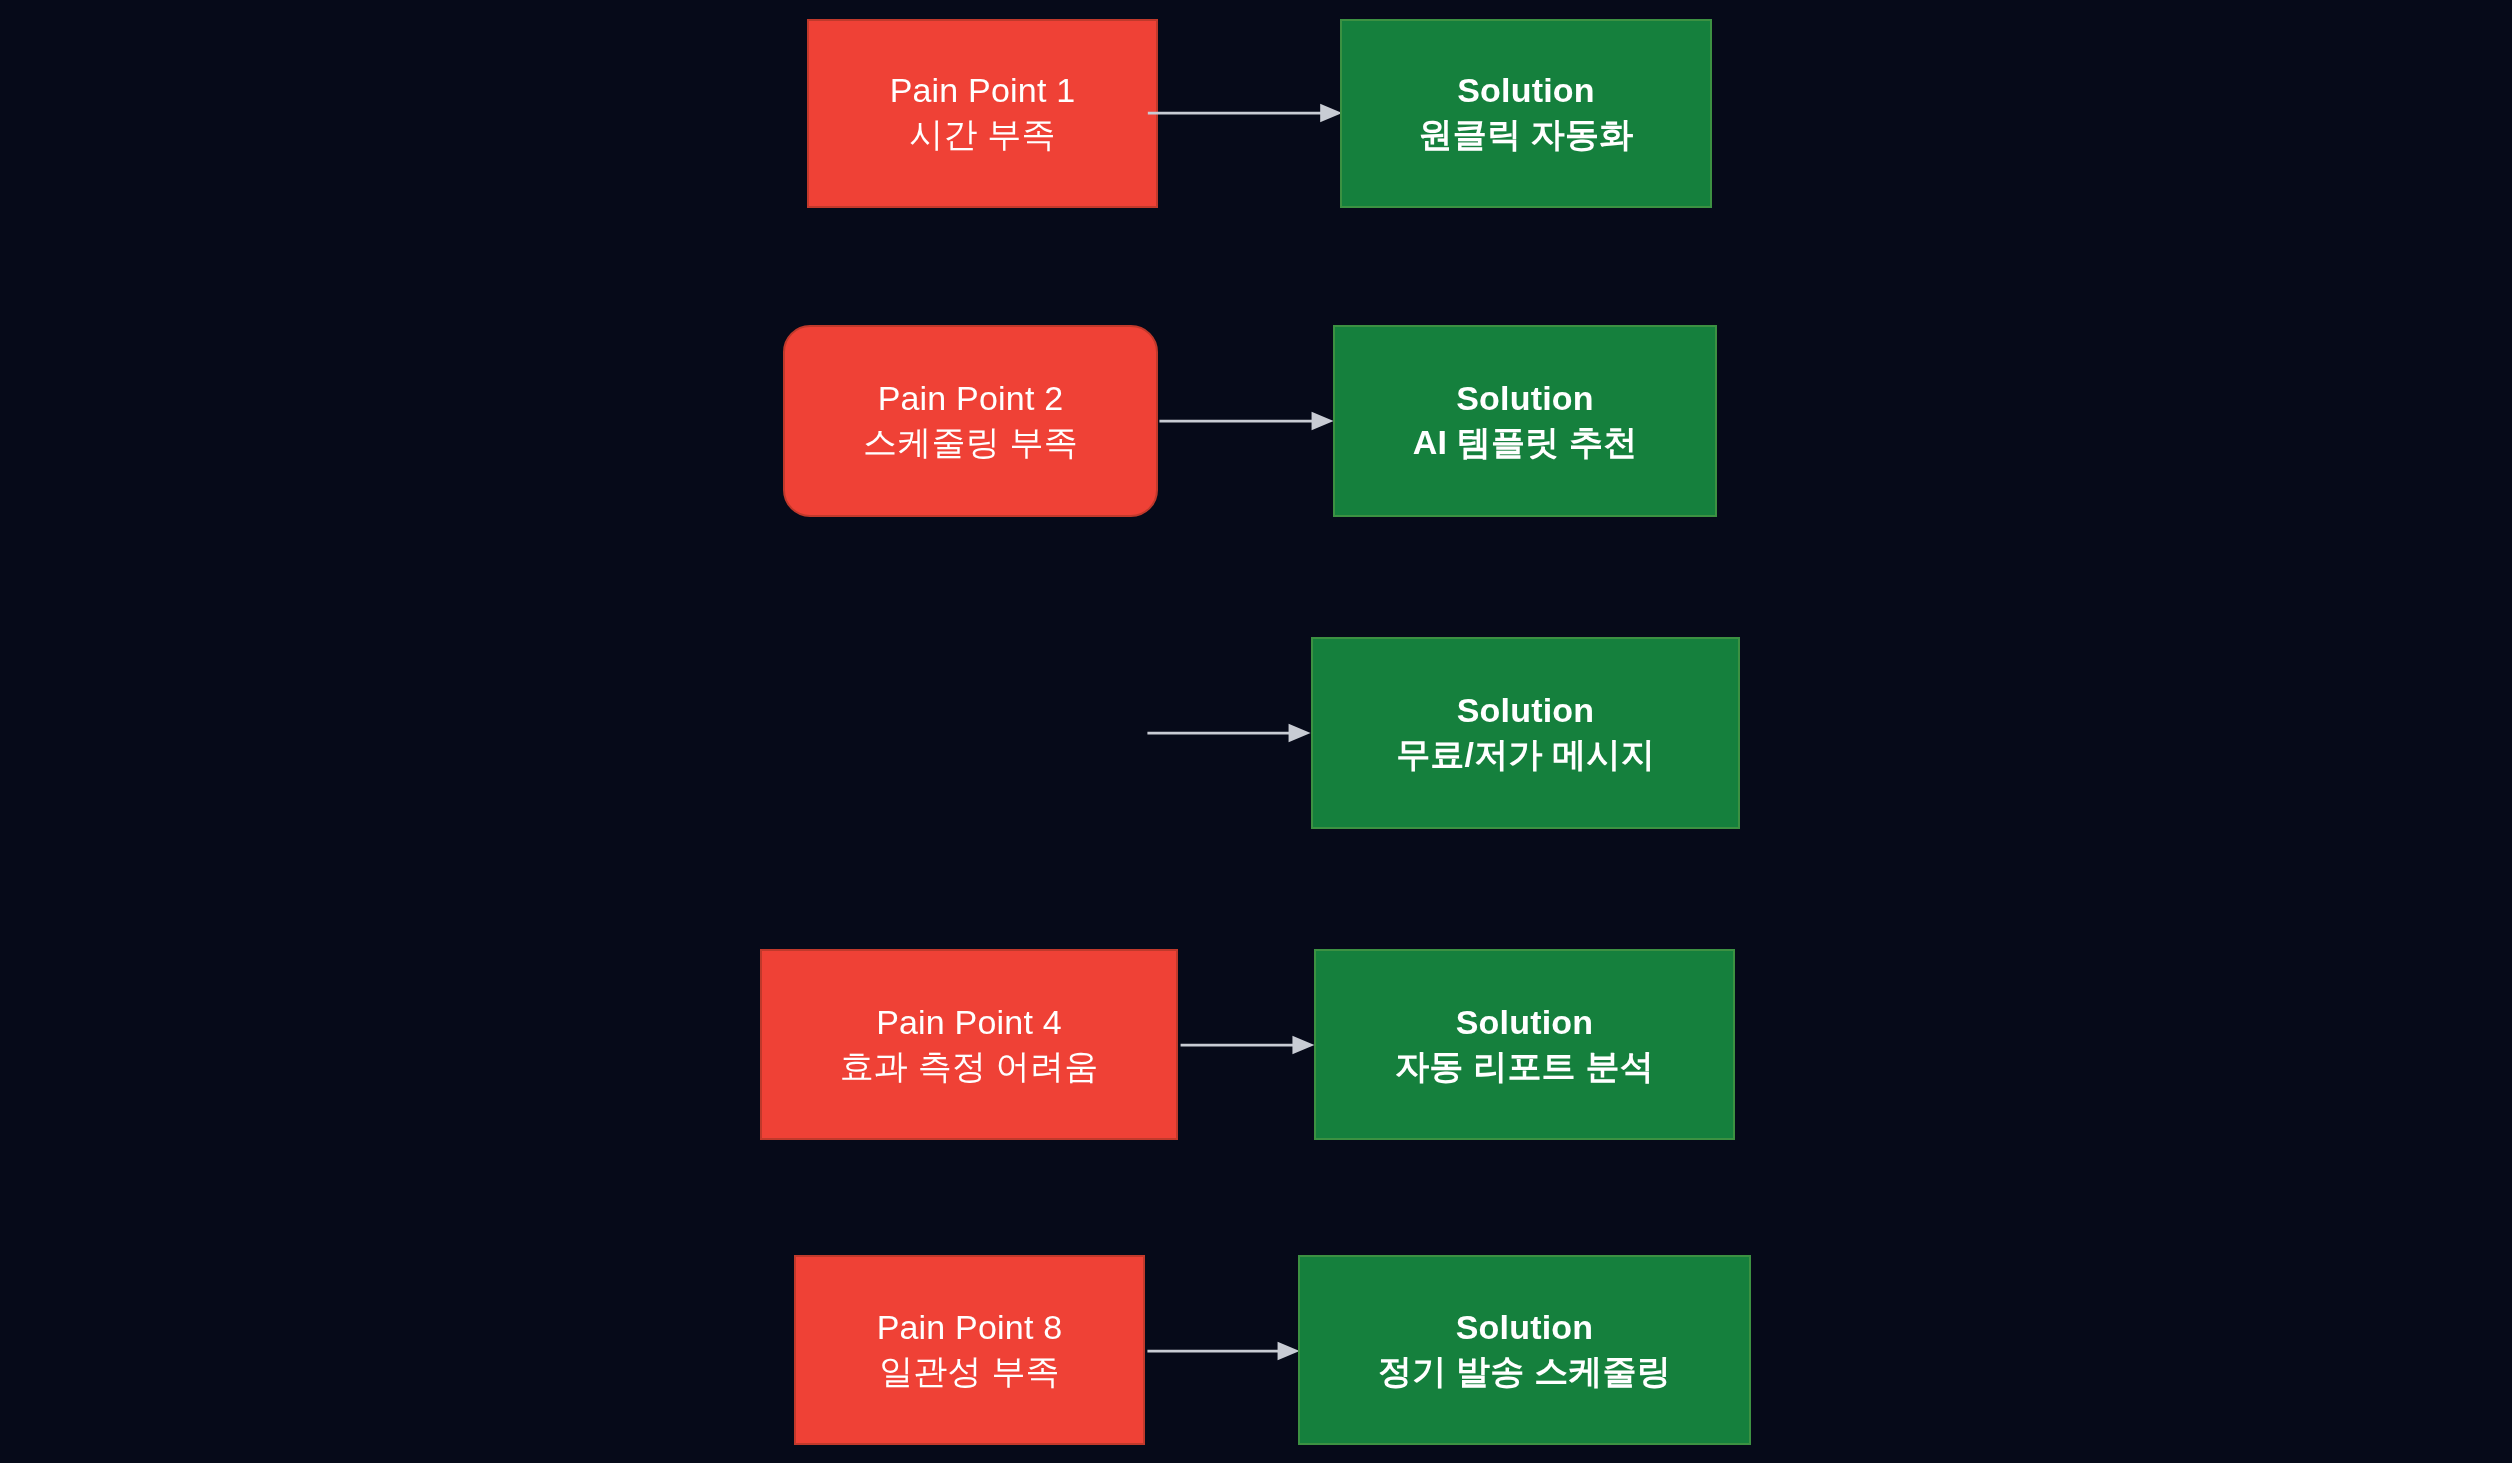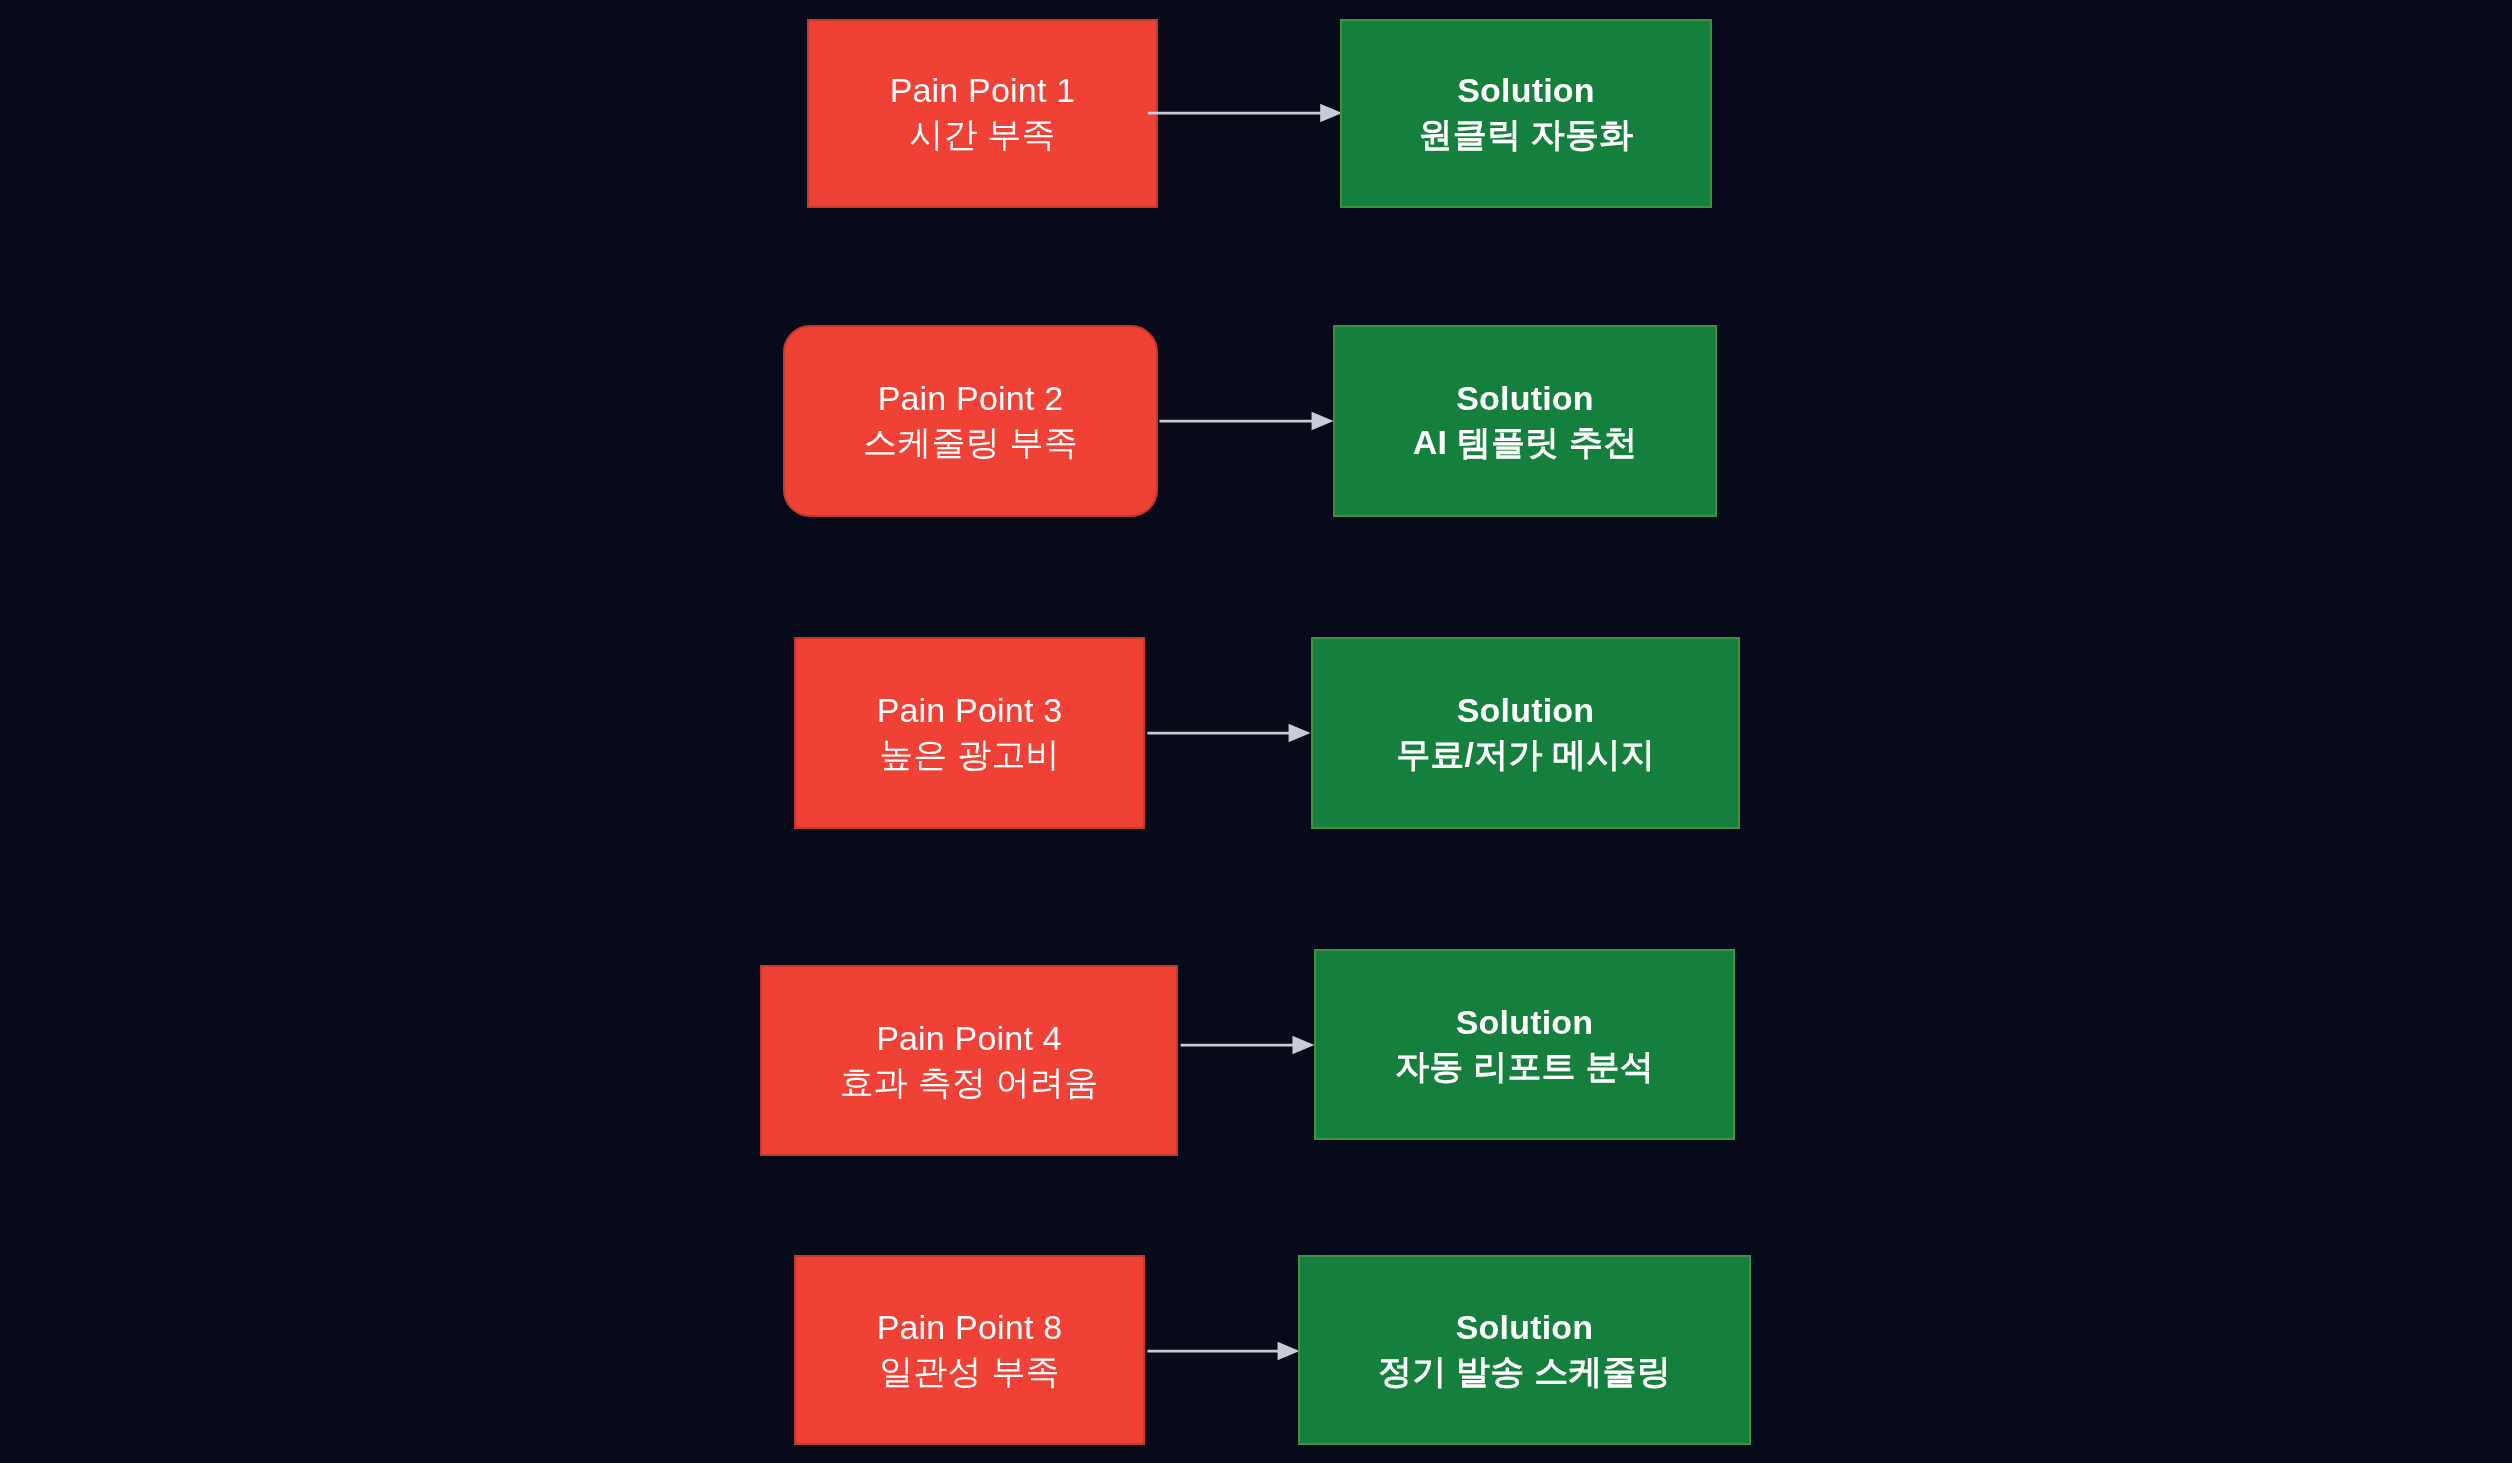--- a/index.html
+++ b/index.html
@@ -104,10 +104,6 @@
   </div>
 
   <div class="row" style="top:0;height:240px;">
-    <div class="node pain" style="left:794px; top:637px; width:351px; height:192px;">
-      <span class="line1">Pain Point 3</span>
-      <span class="line2">높은 광고비</span>
-    </div>
     <div class="arrow" style="left:1147px; top:722px; width:164px;">
       <svg width="164" height="22" viewBox="0 0 178 24">
         <line x1="0" y1="12" x2="158" y2="12" stroke="#c8ccd4" stroke-width="3"></line>

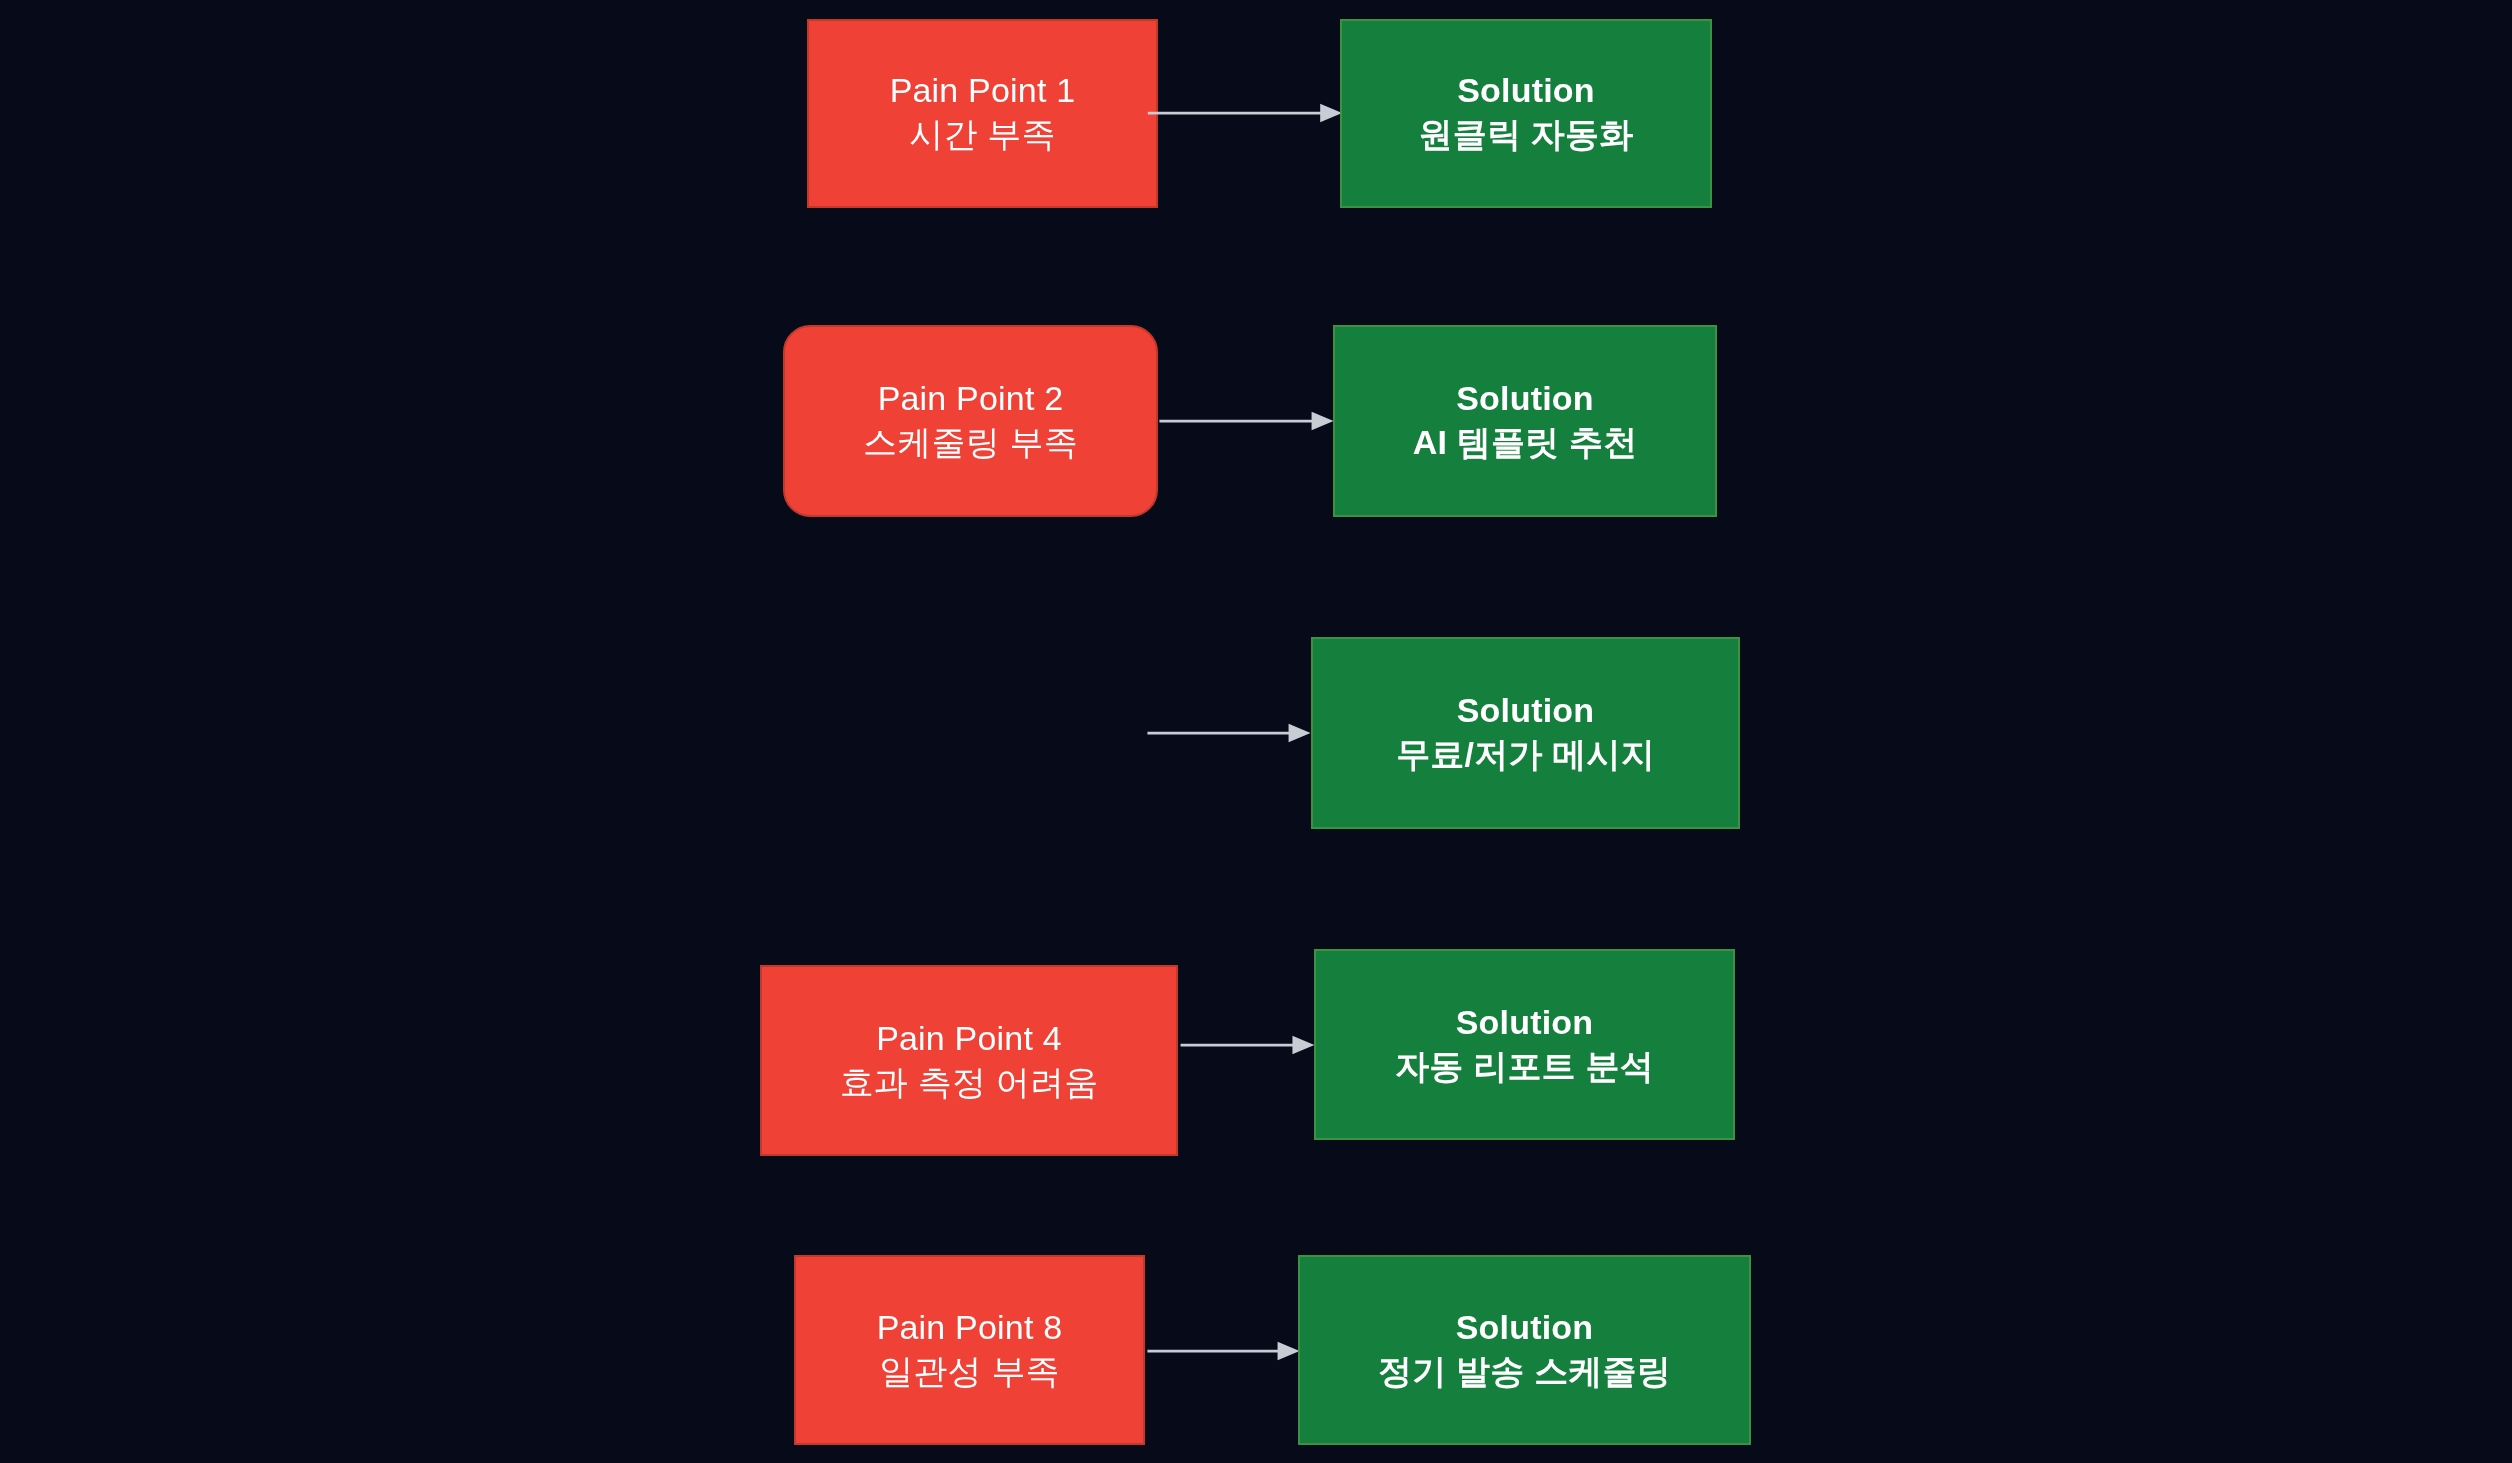--- a/index.html
+++ b/index.html
@@ -117,7 +117,7 @@
   </div>
 
   <div class="row" style="top:0;height:240px;">
-    <div class="node pain" style="left:760px; top:949px; width:418px; height:191px;margin-top:16px;">
+    <div class="node pain" style="left:760px; top:949px; width:418px; height:191px;">
       <span class="line1">Pain Point 4</span>
       <span class="line2">효과 측정 어려움</span>
     </div>

